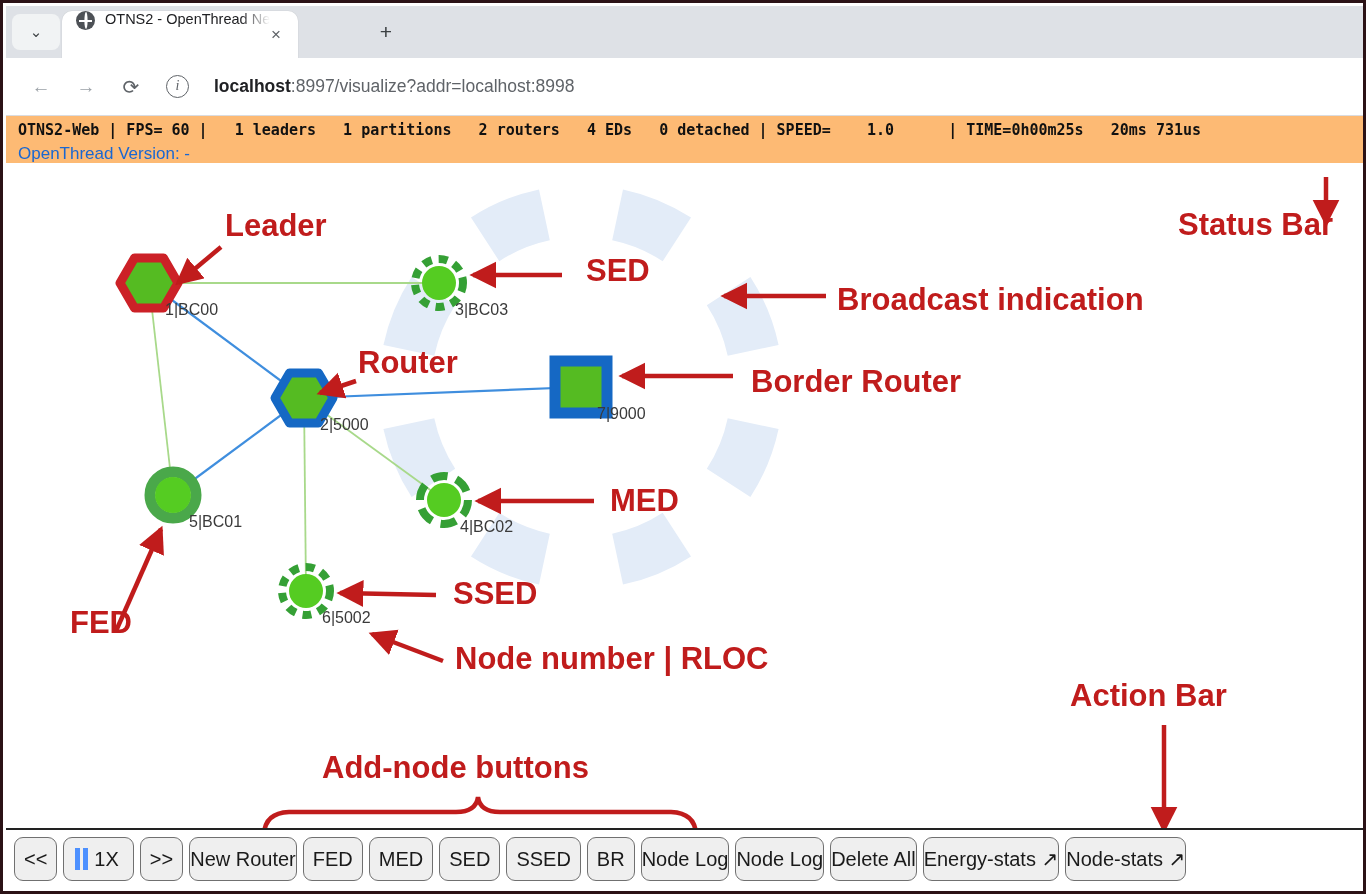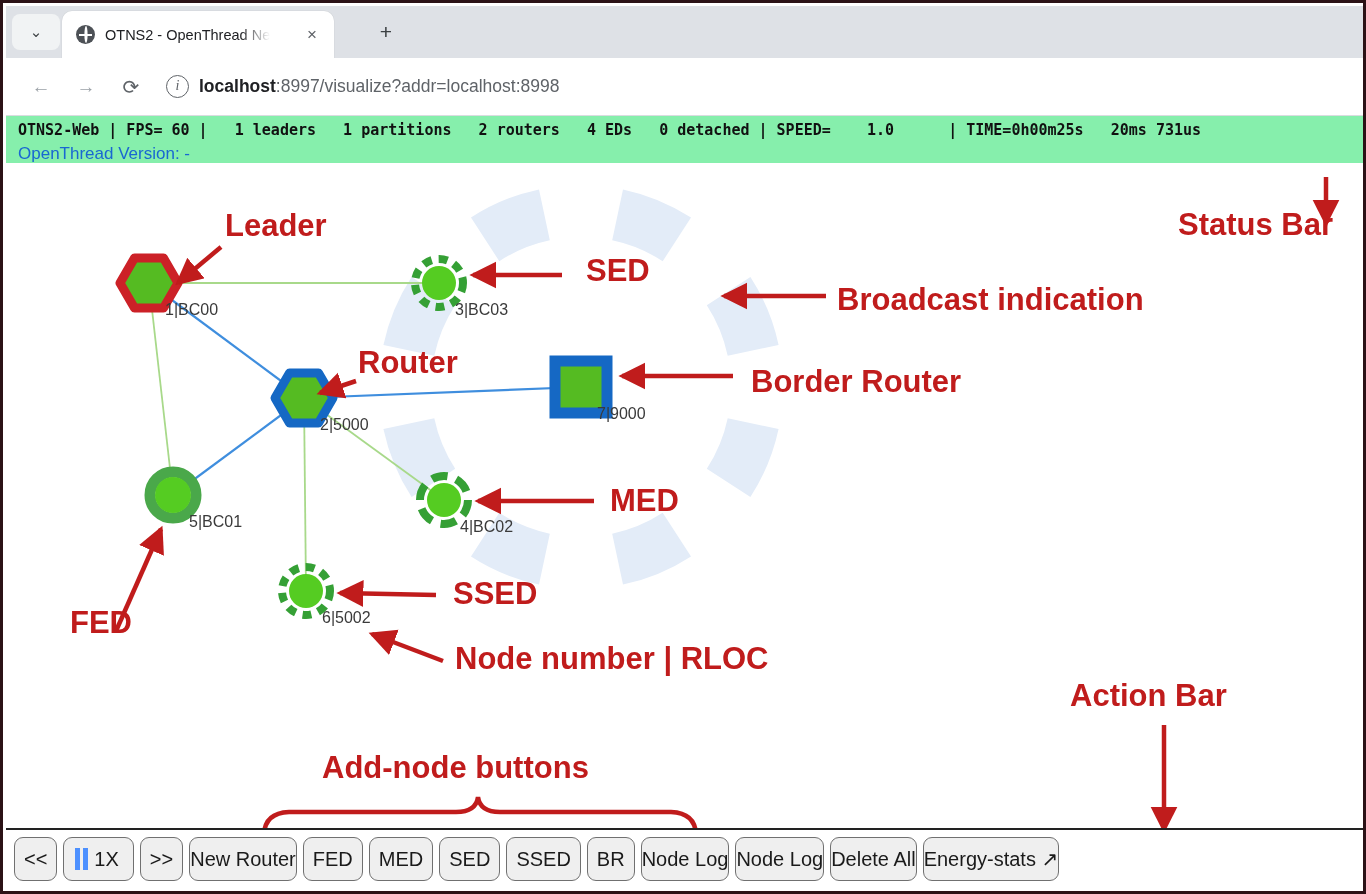--- a/index.html
+++ b/index.html
@@ -14,8 +14,8 @@
   .tab-chevron{position:absolute;left:6px;top:8px;width:48px;height:36px;
                border-radius:8px;background:#f1f3f4;display:flex;
                align-items:center;justify-content:center;color:#3c4043;font-size:15px;}
-  .tab{position:absolute;left:56px;top:5px;width:272px;height:47px;
-       background:#fff;border-radius:10px 10px 0 0;display:flex;align-items:center;
+  .tab{position:absolute;left:56px;top:5px;width:236px;height:47px;
+       background:#fff;border-radius:10px 10px 0 0;display:flex;align-items:flex-start;
        box-shadow:0 0 0 0.5px #d2d5d9;}
   .tab-fav{width:19px;height:19px;border-radius:50%;background:#4d5156;
            margin-left:14px;flex:0 0 auto;position:relative;overflow:hidden;}

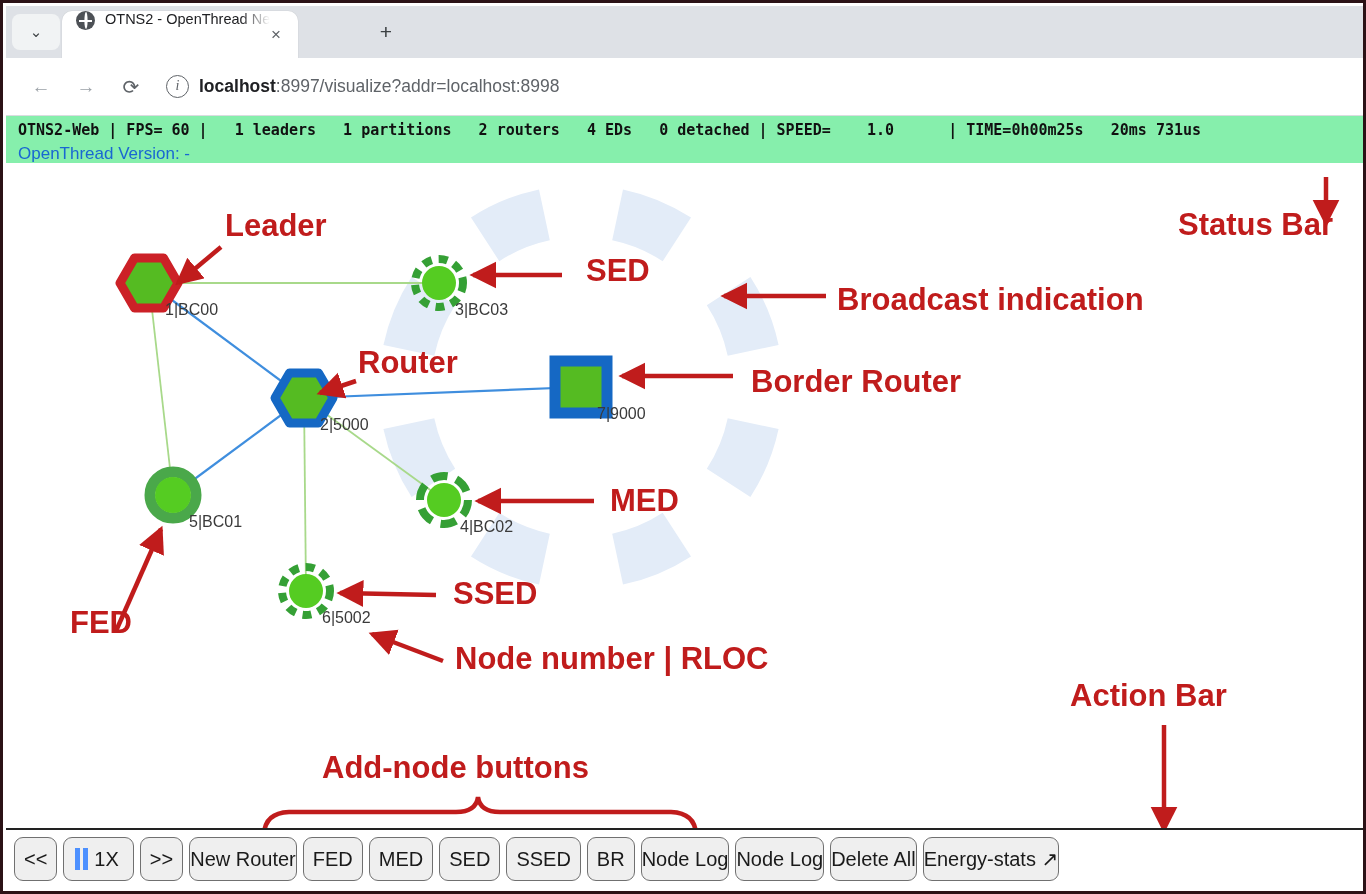--- a/index.html
+++ b/index.html
@@ -44,7 +44,7 @@
   .info-ring{width:21px;height:21px;border-radius:50%;border:1.6px solid #5f6368;
              color:#5f6368;font-size:14px;line-height:19px;text-align:center;
              font-family:"Liberation Serif",serif;font-style:italic;flex:0 0 auto;}
-  .url{margin-left:10px;font-size:17.5px;color:#5f6368;white-space:nowrap;}
+  .url{margin-left:25px;font-size:17.5px;color:#5f6368;white-space:nowrap;}
   .url b{color:#202124;font-weight:700;}
 
   

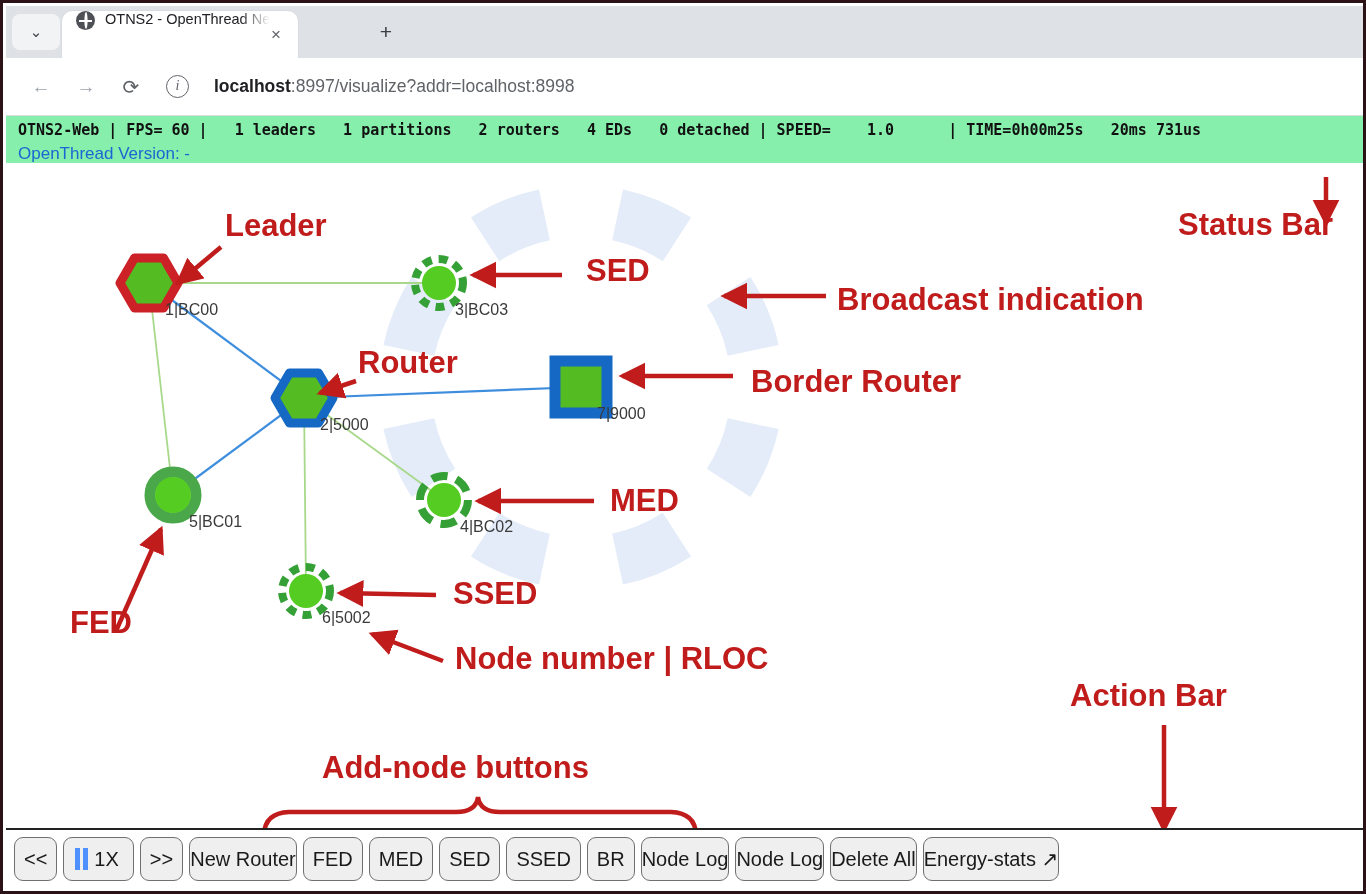--- a/index.html
+++ b/index.html
@@ -48,7 +48,7 @@
   .url b{color:#202124;font-weight:700;}
 
   
-  .statusbar{position:absolute;left:3px;top:113px;width:1360px;height:47px;background:#86efac;}
+  .statusbar{position:absolute;left:3px;top:113px;width:1360px;height:47px;background:#fdba74;}
   .status-line{position:absolute;left:12px;top:5px;white-space:pre;
                font-family:"DejaVu Sans Mono","Liberation Mono",monospace;
                font-size:15px;font-weight:700;color:#111;letter-spacing:0px;}

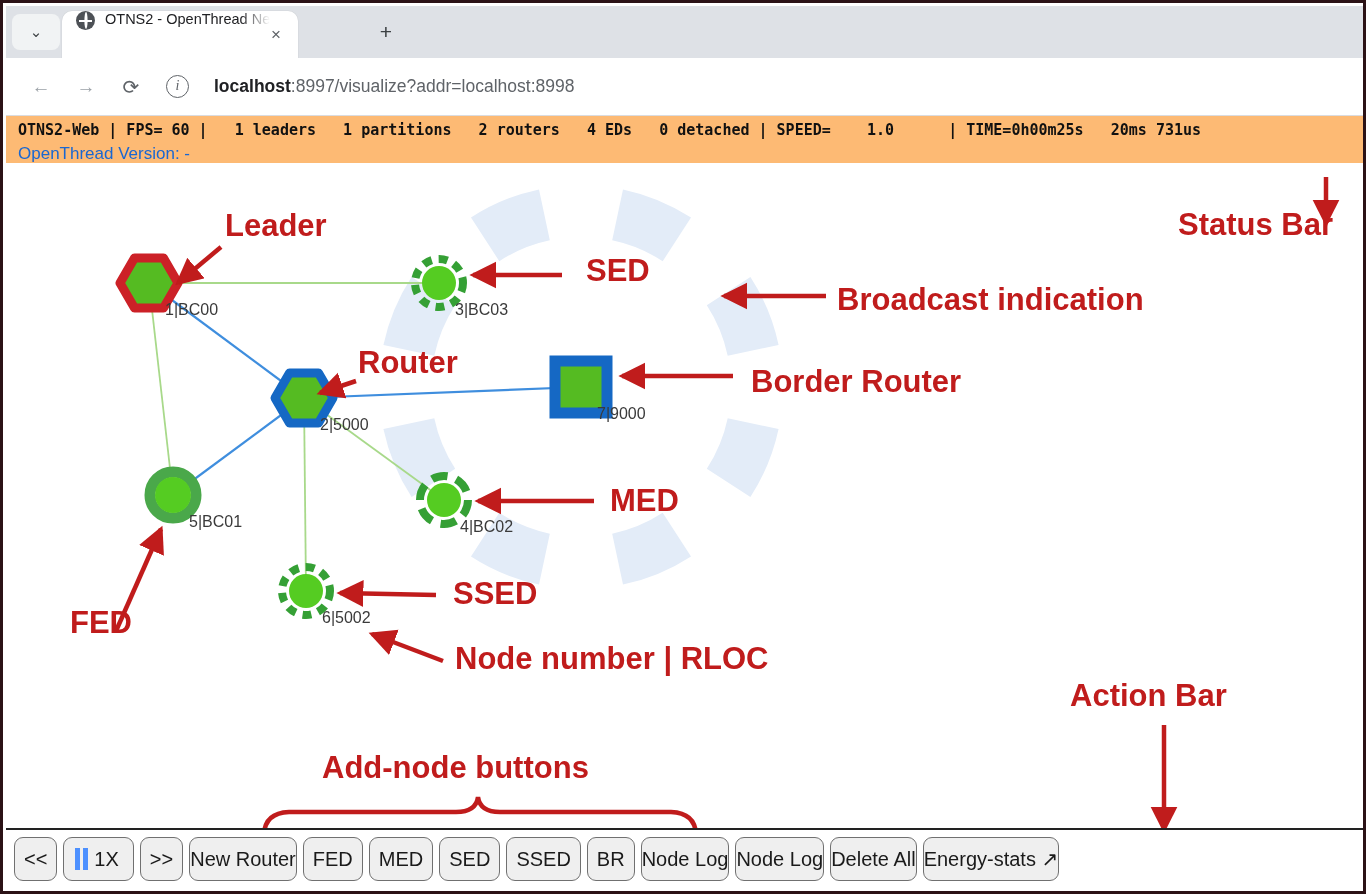--- a/index.html
+++ b/index.html
@@ -240,6 +240,9 @@
       <div class="btn">
         <span>Energy-stats ↗</span>
       </div>
+      <div class="btn">
+        <span>Node-stats ↗</span>
+      </div>
     </div>
 
 </div>

